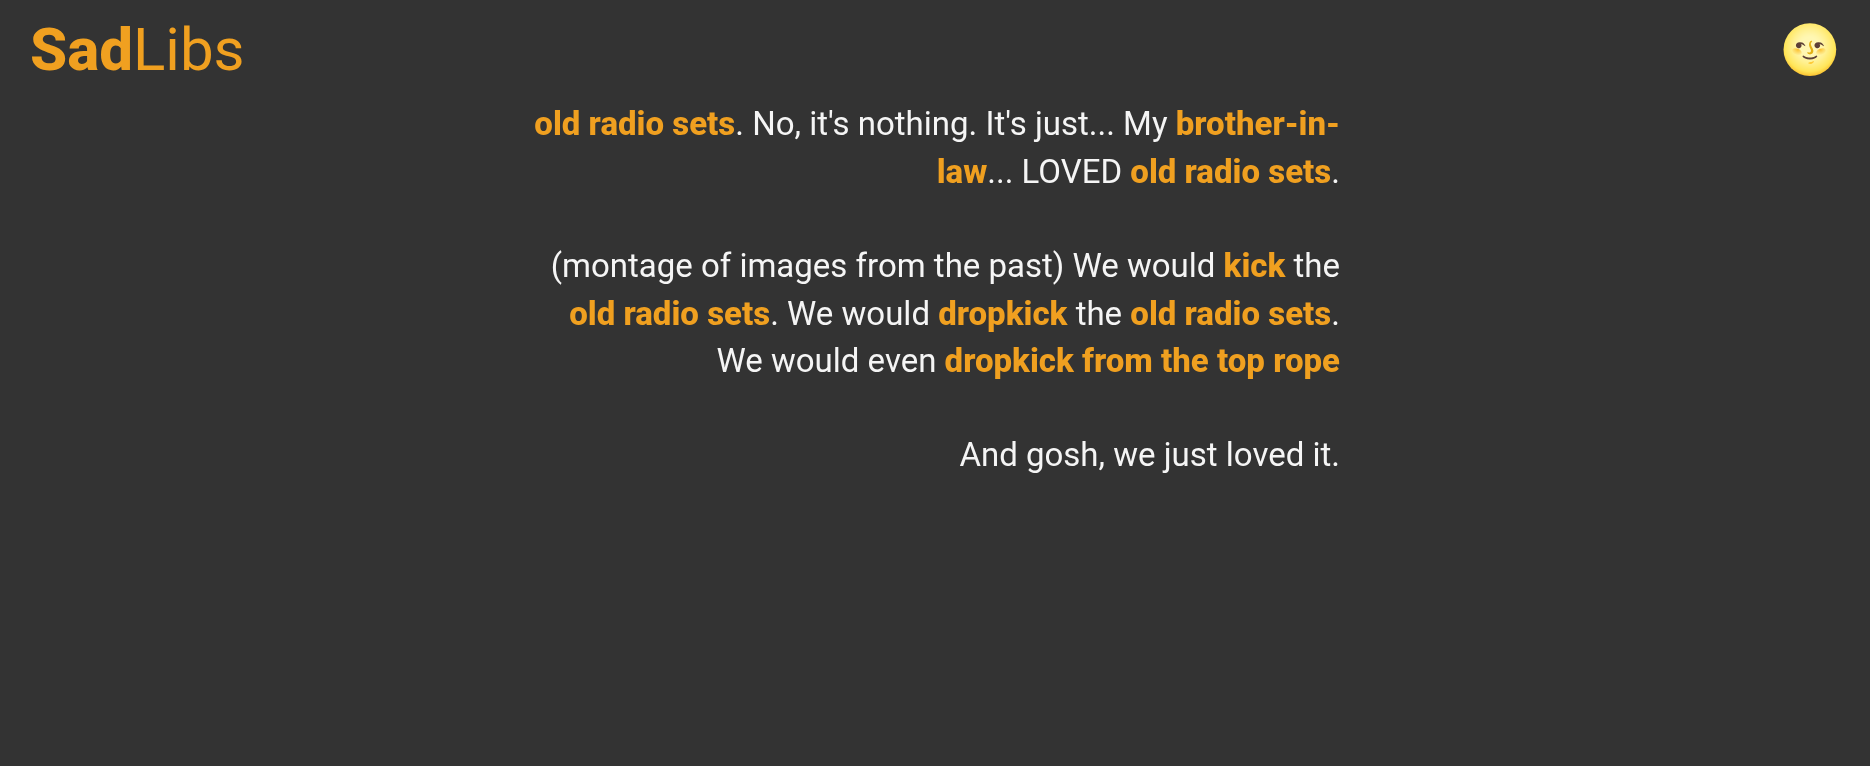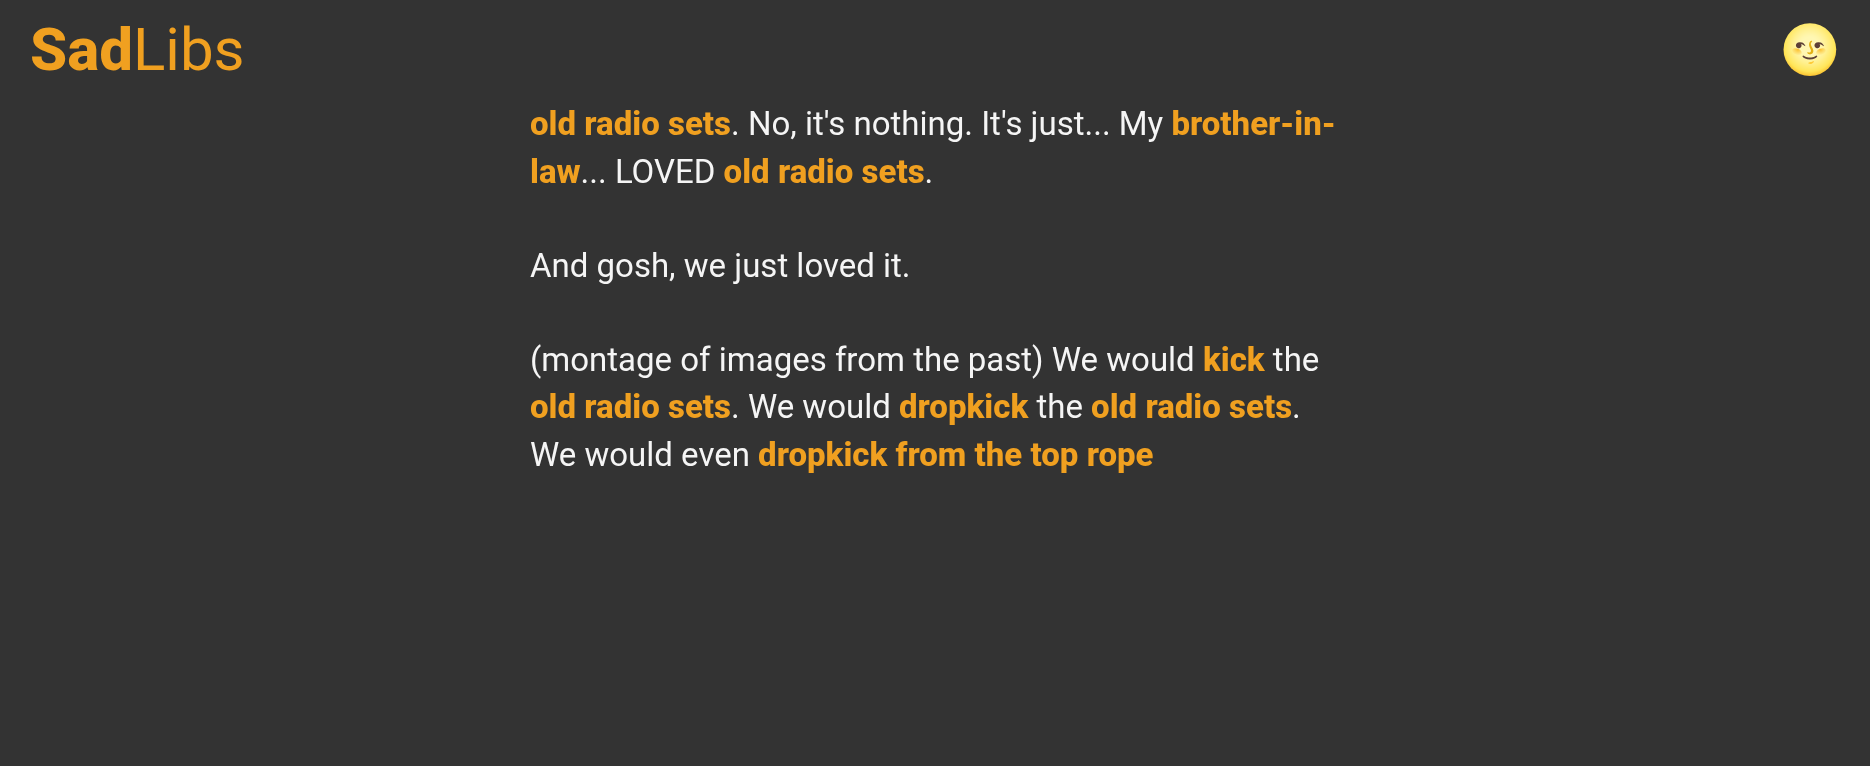--- a/index.html
+++ b/index.html
@@ -46,6 +46,7 @@
     }
     .content p {
       margin-bottom: 46px;
+      text-align: right;
     }
     .highlight {
       color: #f0a020;

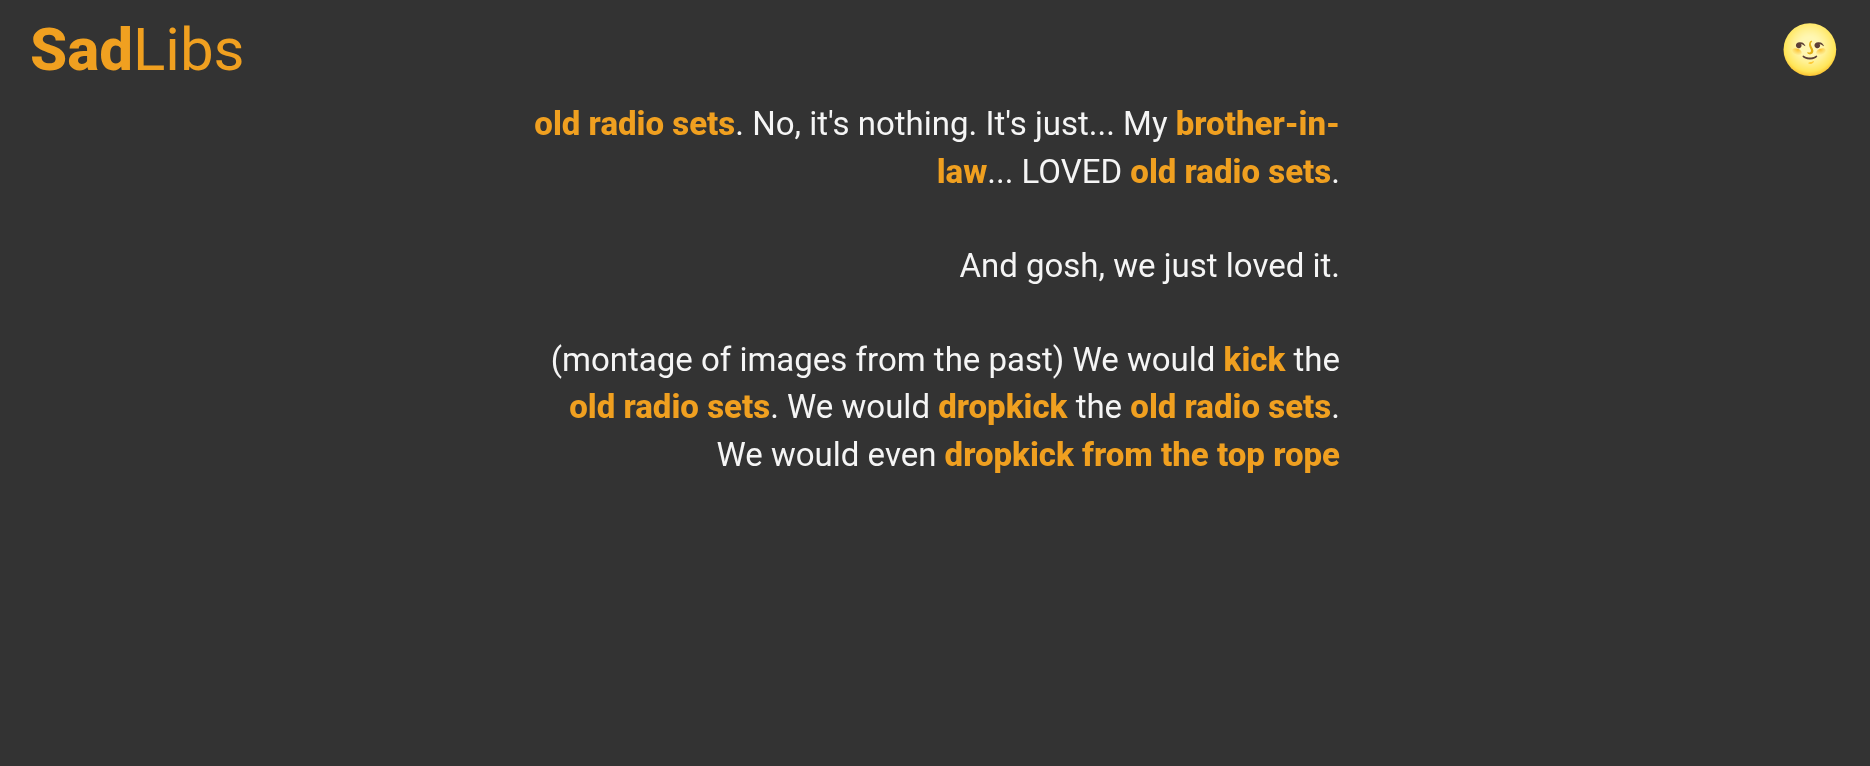--- a/index.html
+++ b/index.html
@@ -67,9 +67,9 @@
   <p><span class="highlight">old radio sets</span><span>. No, it's nothing. It's just... My </span><span class="highlight">brother-in-law</span><span>... LOVED </span><span class="highlight">old radio sets</span><span>.</span></p>
 
 
+  <p><span>(montage of images from the past) We would </span><span class="highlight">kick</span><span> the </span><span class="highlight">old radio sets</span><span>. We would </span><span class="highlight">dropkick</span><span> the </span><span class="highlight">old radio sets</span><span>. We would even </span><span class="highlight">dropkick from the top rope</span></p>
+
   <p><span>And gosh, we just loved it.</span></p>
-
-  <p><span>(montage of images from the past) We would </span><span class="highlight">kick</span><span> the </span><span class="highlight">old radio sets</span><span>. We would </span><span class="highlight">dropkick</span><span> the </span><span class="highlight">old radio sets</span><span>. We would even </span><span class="highlight">dropkick from the top rope</span></p>
 </div>
 
 </body></html>

